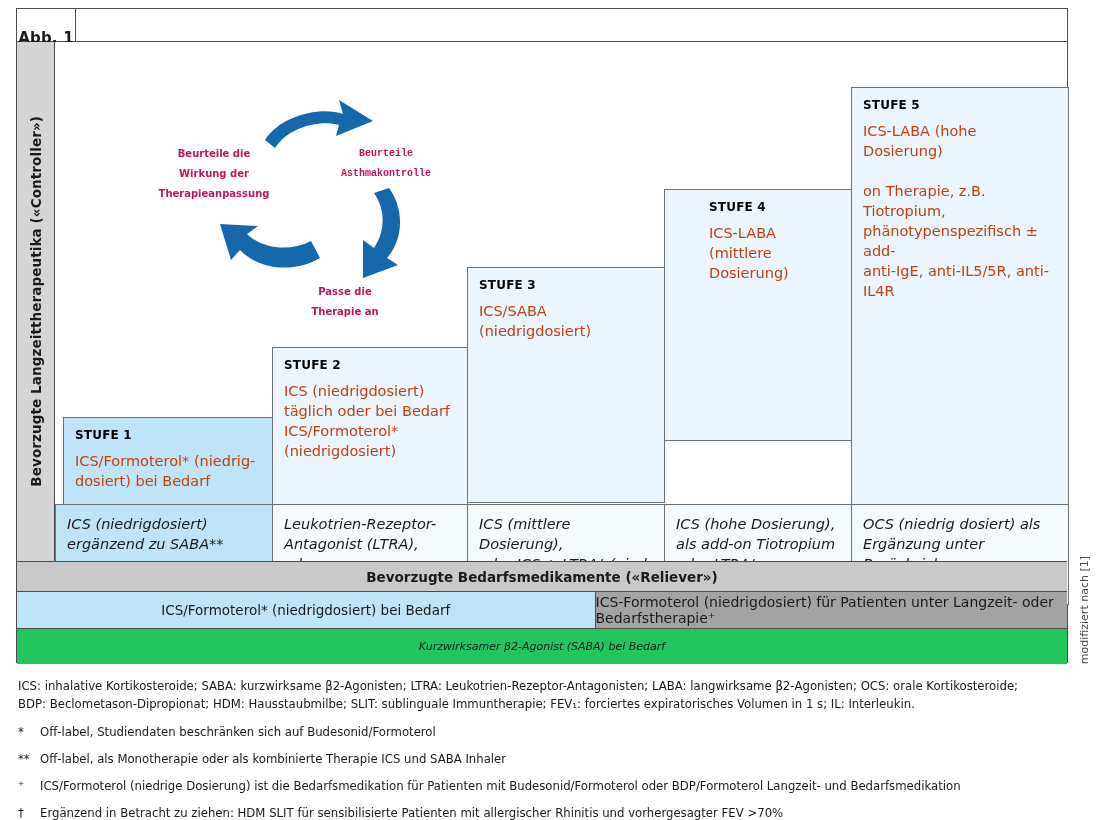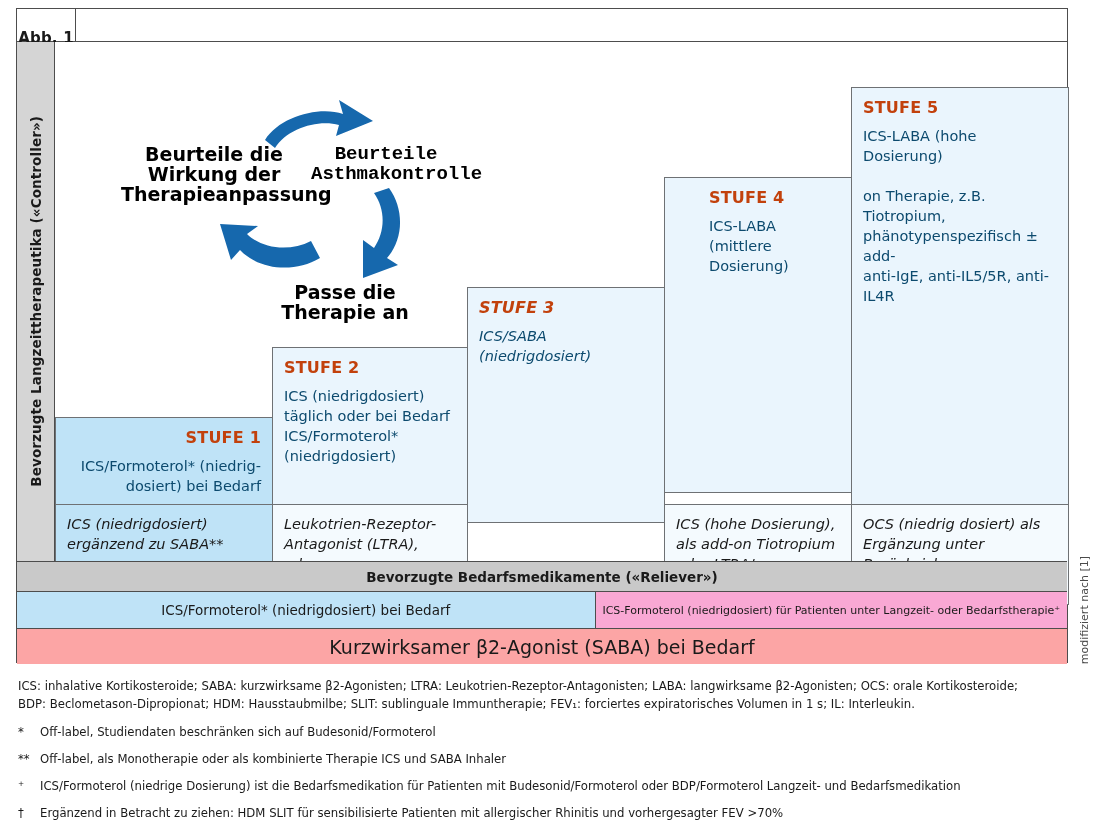--- a/index.html
+++ b/index.html
@@ -54,7 +54,7 @@
     padding:10px 11px 0 11px;
   }
   .stepbox .st{
-    color:#c2410c;font-weight:bold;font-size:16px;
+    color:#000000;font-weight:bold;font-size:12px;
     margin:0 0 9px 0;letter-spacing:.2px;
   }
   .stepbox .body{font-size:14.5px;line-height:20px;color:#0c4a6e;}

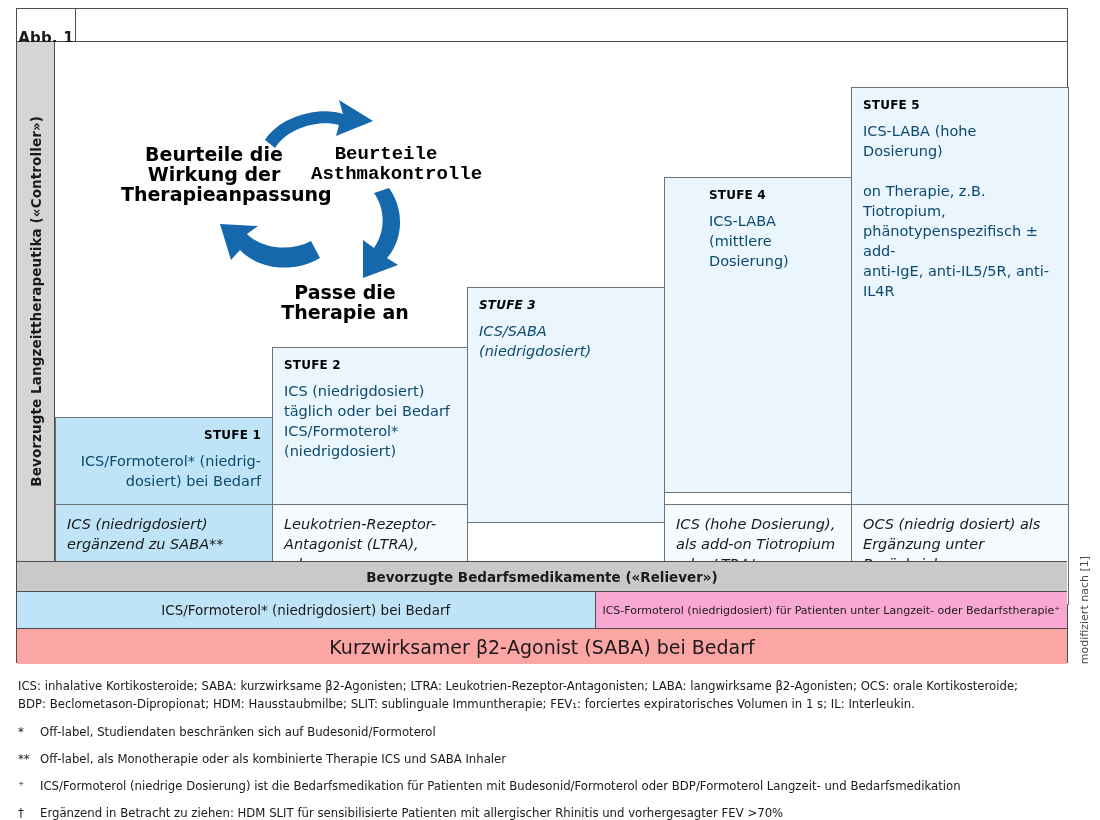--- a/index.html
+++ b/index.html
@@ -57,7 +57,7 @@
     color:#000000;font-weight:bold;font-size:12px;
     margin:0 0 9px 0;letter-spacing:.2px;
   }
-  .stepbox .body{font-size:14.5px;line-height:20px;color:#0c4a6e;}
+  .stepbox .body{font-size:14.5px;line-height:20px;color:#c2410c;}
   .stepbox .gap{height:20px;}
 
   

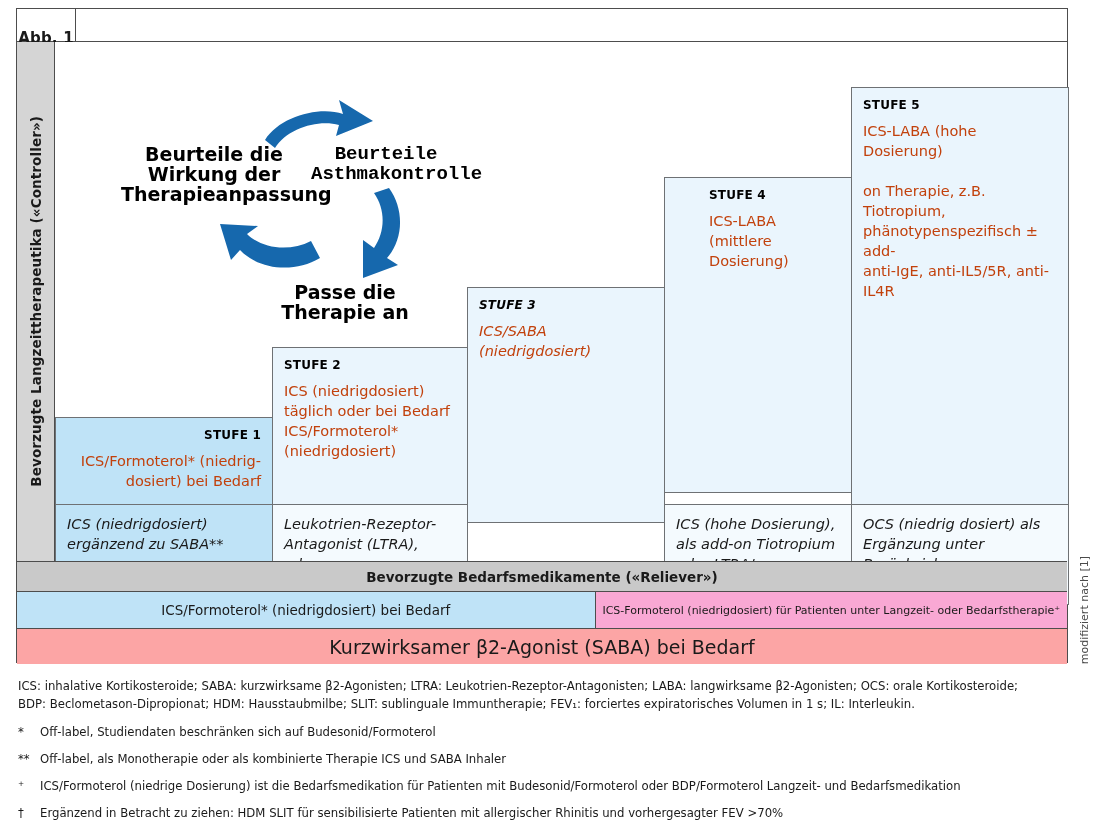--- a/index.html
+++ b/index.html
@@ -109,8 +109,8 @@
   
   .cycle{position:absolute;left:60px;top:50px;width:380px;height:235px;}
   .cyc-label{
-    position:absolute;font-weight:bold;font-size:19px;line-height:20px;
-    text-align:center;color:#000000;
+    position:absolute;font-weight:bold;font-size:10px;line-height:20px;
+    text-align:center;color:#be185d;
   }
   .cyc-svg{position:absolute;left:0;top:0;}
 </style>

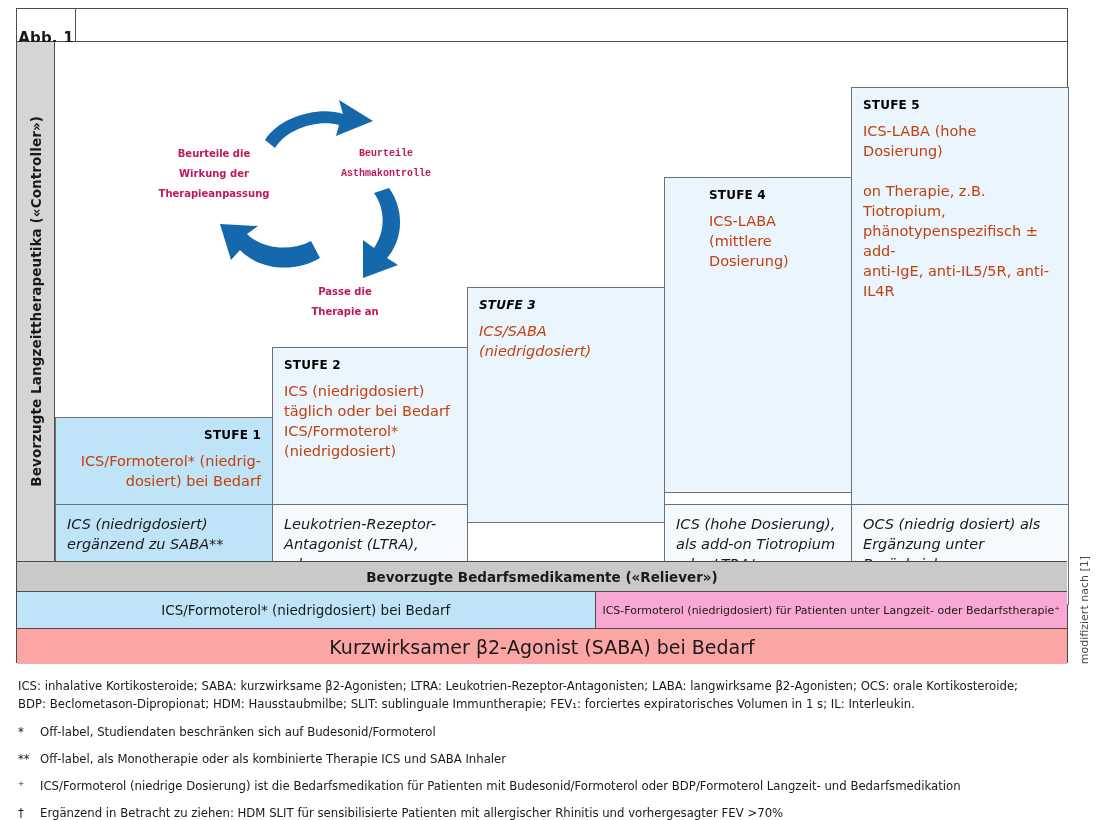--- a/index.html
+++ b/index.html
@@ -175,7 +175,7 @@
         </div>
       </div>
 
-      <div class="stepbox" style="left:609px;top:135px;width:188px;height:316px;background:#eaf5fd;padding-left:44px;">
+      <div class="stepbox" style="left:609px;top:147px;width:188px;height:252px;background:#eaf5fd;padding-left:44px;">
         <div class="st">STUFE 4</div>
         <div class="body">
           <div>ICS-LABA</div>

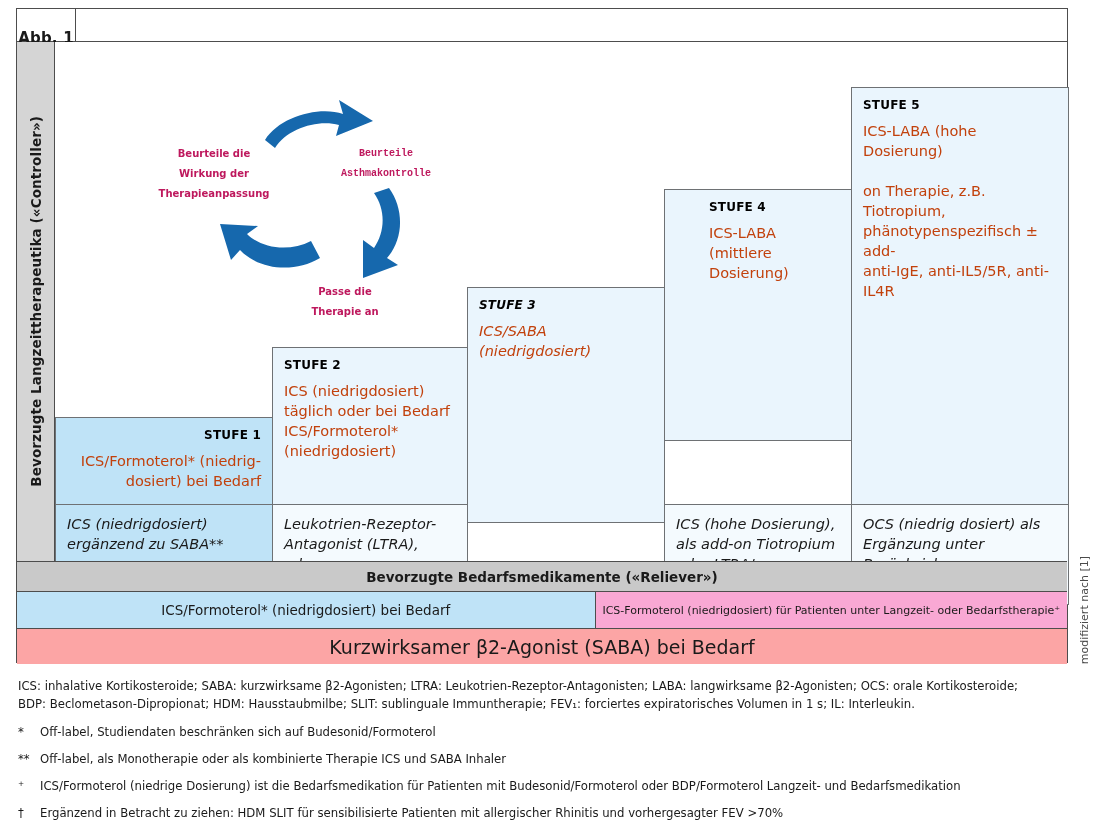--- a/index.html
+++ b/index.html
@@ -167,7 +167,7 @@
         </div>
       </div>
 
-      <div class="stepbox" style="left:412px;top:245px;width:198px;height:236px;background:#eaf5fd;font-style:italic;">
+      <div class="stepbox" style="left:412px;top:225px;width:198px;height:236px;background:#eaf5fd;">
         <div class="st">STUFE 3</div>
         <div class="body">
           <div>ICS/SABA</div>

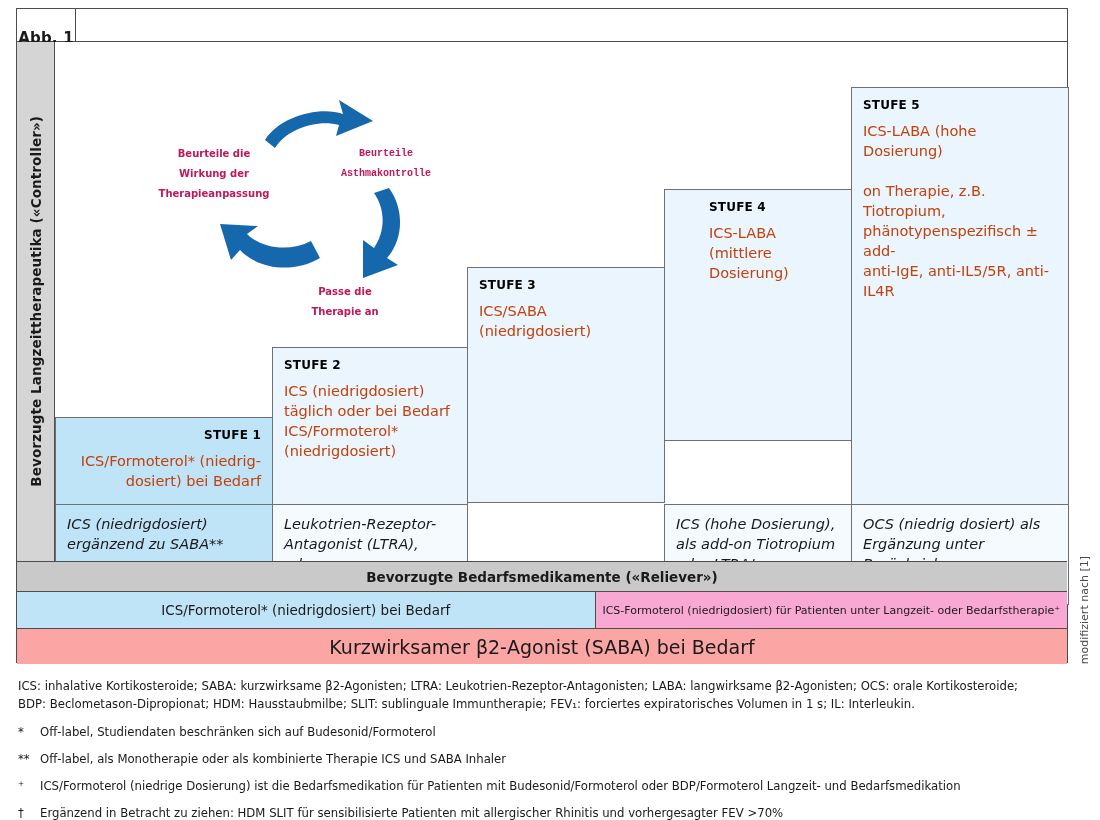--- a/index.html
+++ b/index.html
@@ -149,7 +149,7 @@
         <div class="cyc-label" style="left:6px;top:52px;width:186px;">Beurteile die<br>Wirkung der<br>Therapieanpassung</div>
       </div>
 
-      <div class="stepbox" style="left:0px;top:375px;width:218px;height:88px;background:#bfe3f7;text-align:right;">
+      <div class="stepbox" style="left:8px;top:375px;width:218px;height:88px;background:#bfe3f7;">
         <div class="st">STUFE 1</div>
         <div class="body">
           <div>ICS/Formoterol* (niedrig-</div>

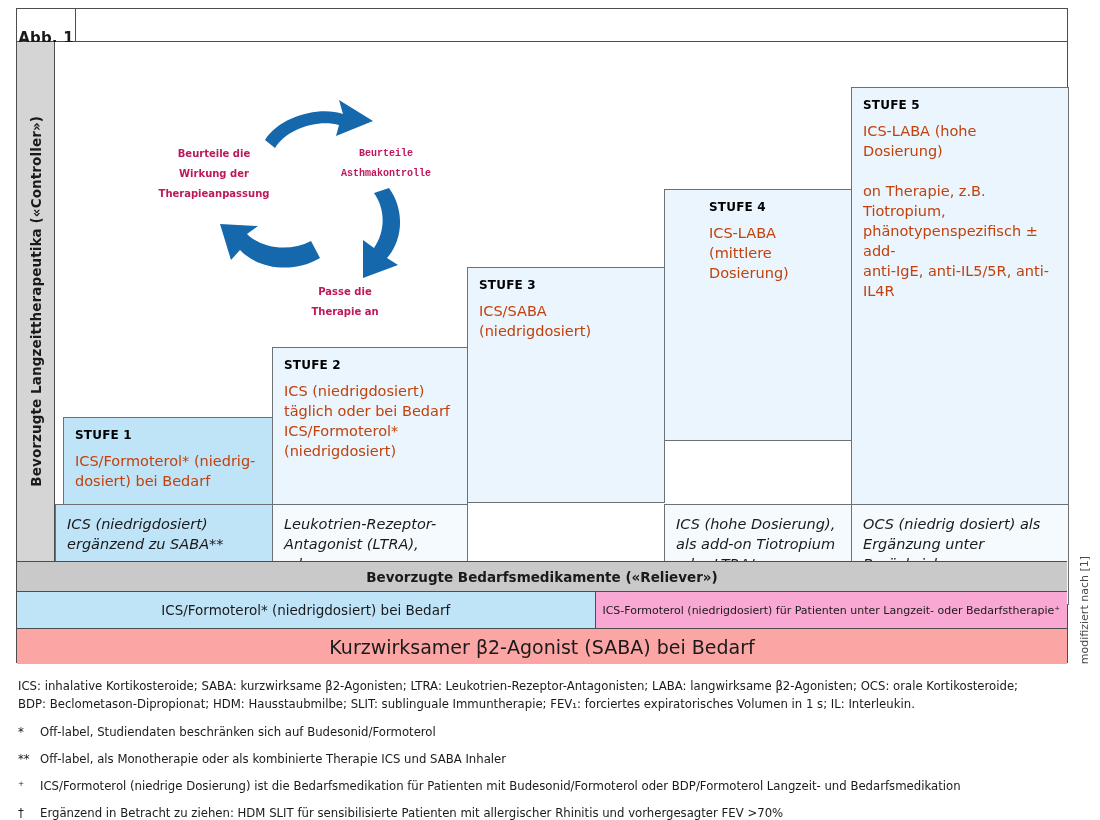--- a/index.html
+++ b/index.html
@@ -207,6 +207,11 @@
         <div>ICS (niedrigdosiert)</div>
         <div>ergänzend zu SABA**</div>
       </div>
+      <div class="altcell" style="left:412px;width:198px;background:#f4fafe;">
+        <div>ICS (mittlere Dosierung),</div>
+        <div>oder ICS + LTRA† (nied-</div>
+        <div>rige Dosierung)</div>
+      </div>
       <div class="altcell" style="left:609px;width:188px;background:#f4fafe;">
         <div>ICS (hohe Dosierung),</div>
         <div>als add-on Tiotropium</div>

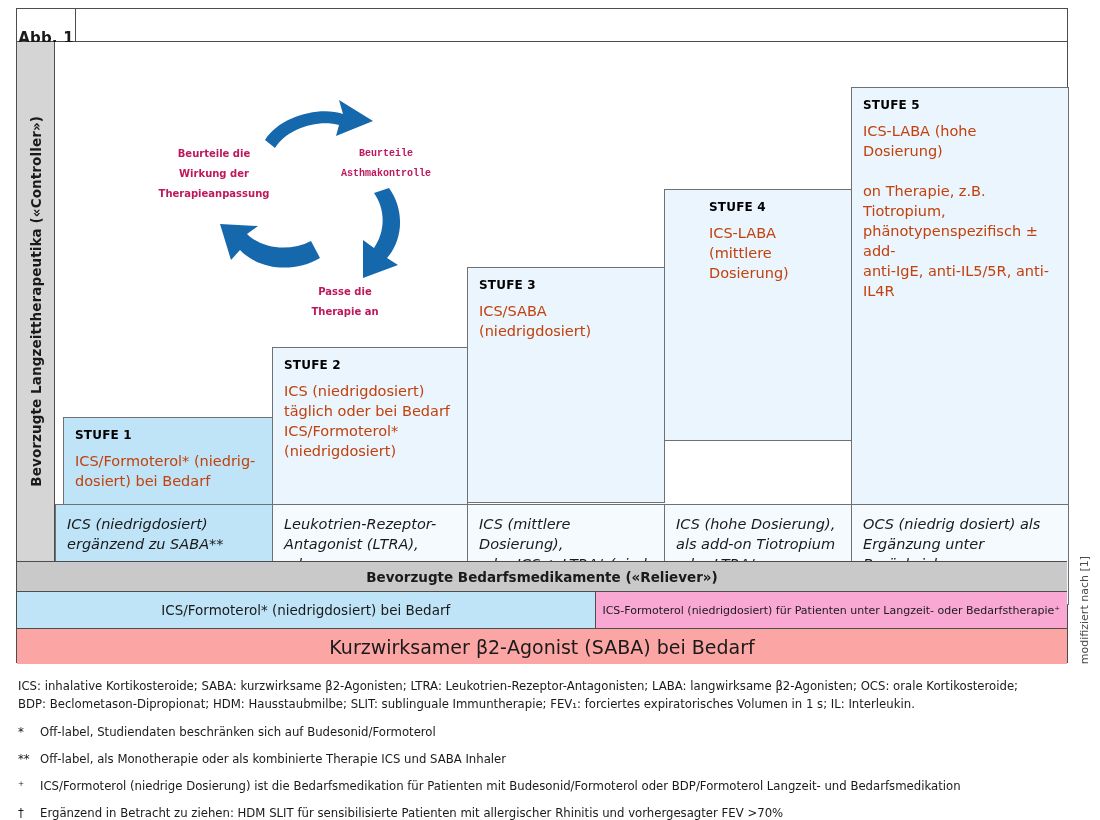--- a/index.html
+++ b/index.html
@@ -83,8 +83,8 @@
     display:flex;align-items:center;justify-content:center;font-size:13.5px;
   }
   .rel-row2 .c2{
-    flex:1;background:#f9a8d4;
-    display:flex;align-items:center;justify-content:center;font-size:11px;
+    flex:1;background:#a3a3a3;
+    display:flex;align-items:center;justify-content:center;font-size:14px;
   }
   .rel-row3{
     height:35px;background:#fca5a5;

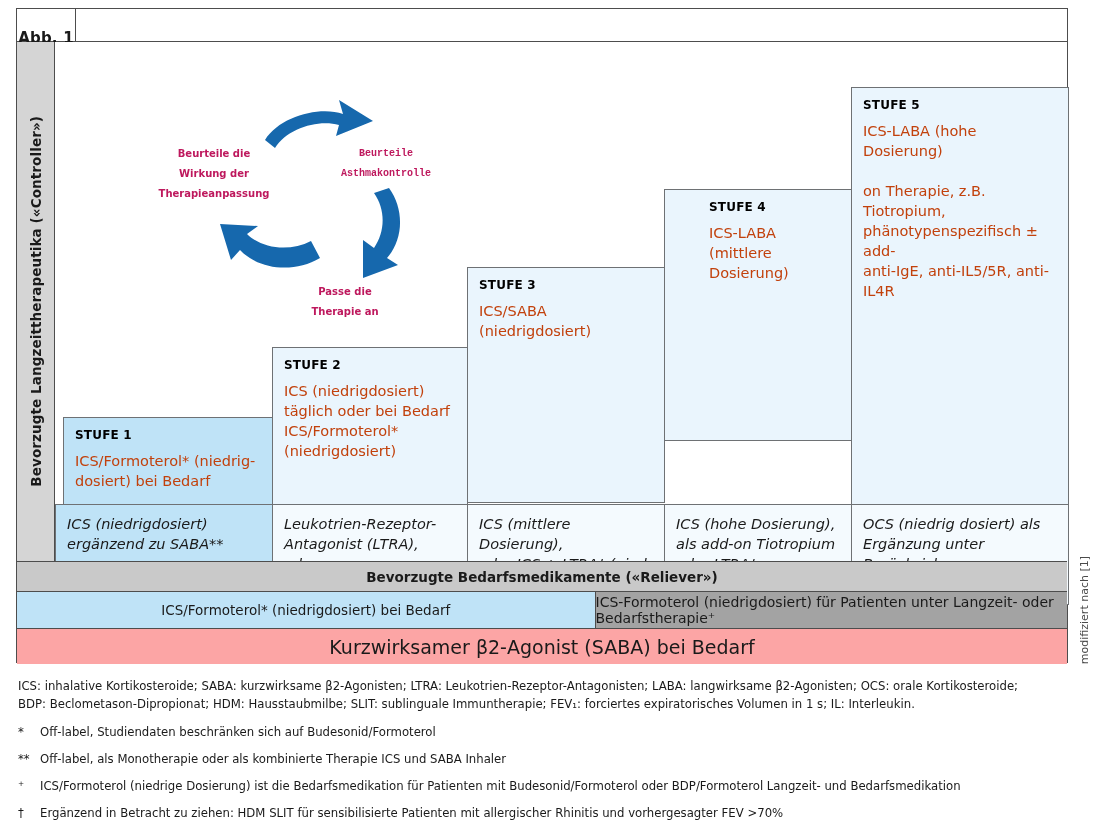--- a/index.html
+++ b/index.html
@@ -87,9 +87,9 @@
     display:flex;align-items:center;justify-content:center;font-size:14px;
   }
   .rel-row3{
-    height:35px;background:#fca5a5;
-    display:flex;align-items:center;justify-content:center;
-    font-size:19px;
+    height:35px;background:#22c55e;
+    display:flex;align-items:center;justify-content:center;
+    font-style:italic;font-size:11px;
   }
 
   

